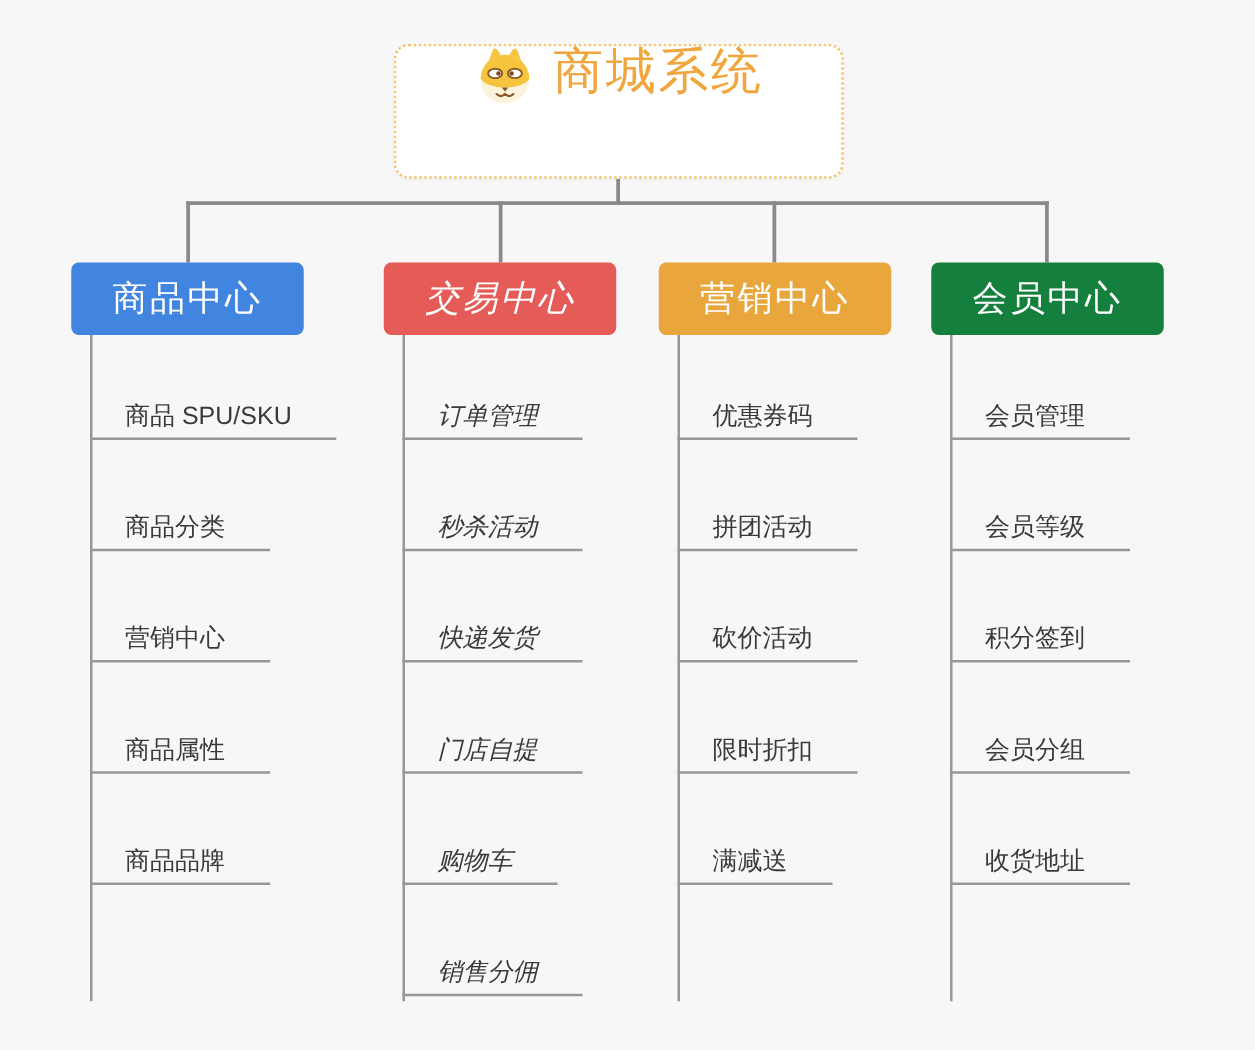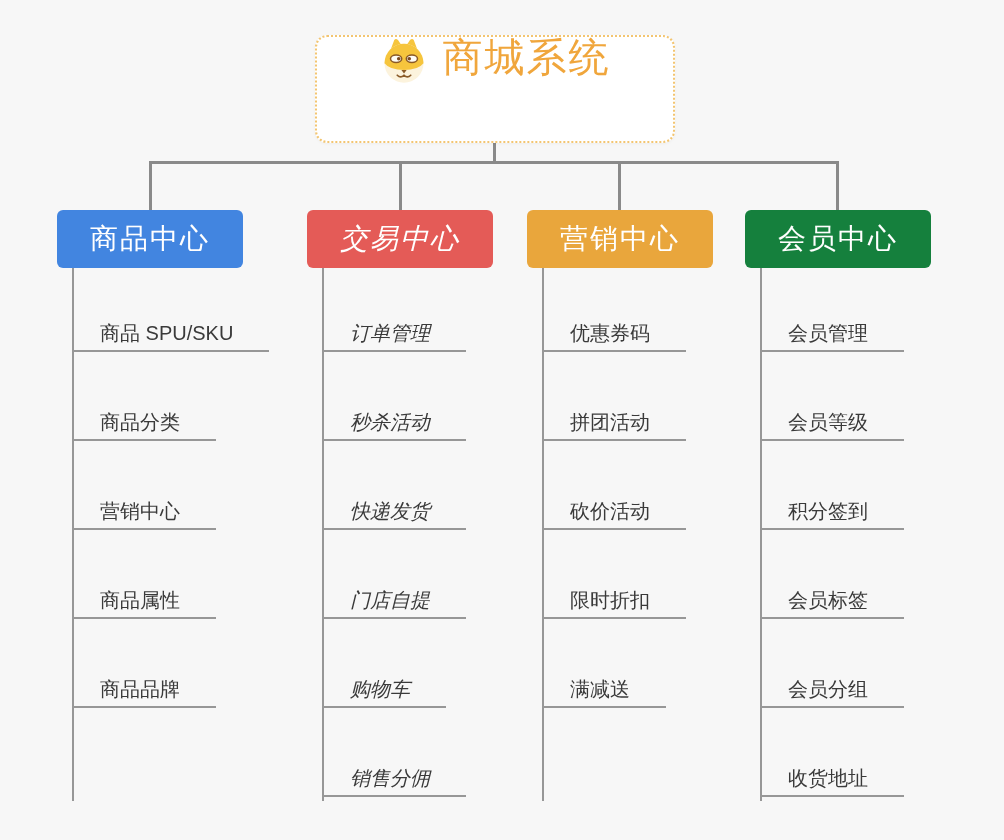--- a/index.html
+++ b/index.html
@@ -135,7 +135,6 @@
       <div class="item">会员管理</div>
       <div class="item">会员等级</div>
       <div class="item">积分签到</div>
-      <div class="item">会员标签</div>
       <div class="item">会员分组</div>
       <div class="item">收货地址</div>
     </div>

